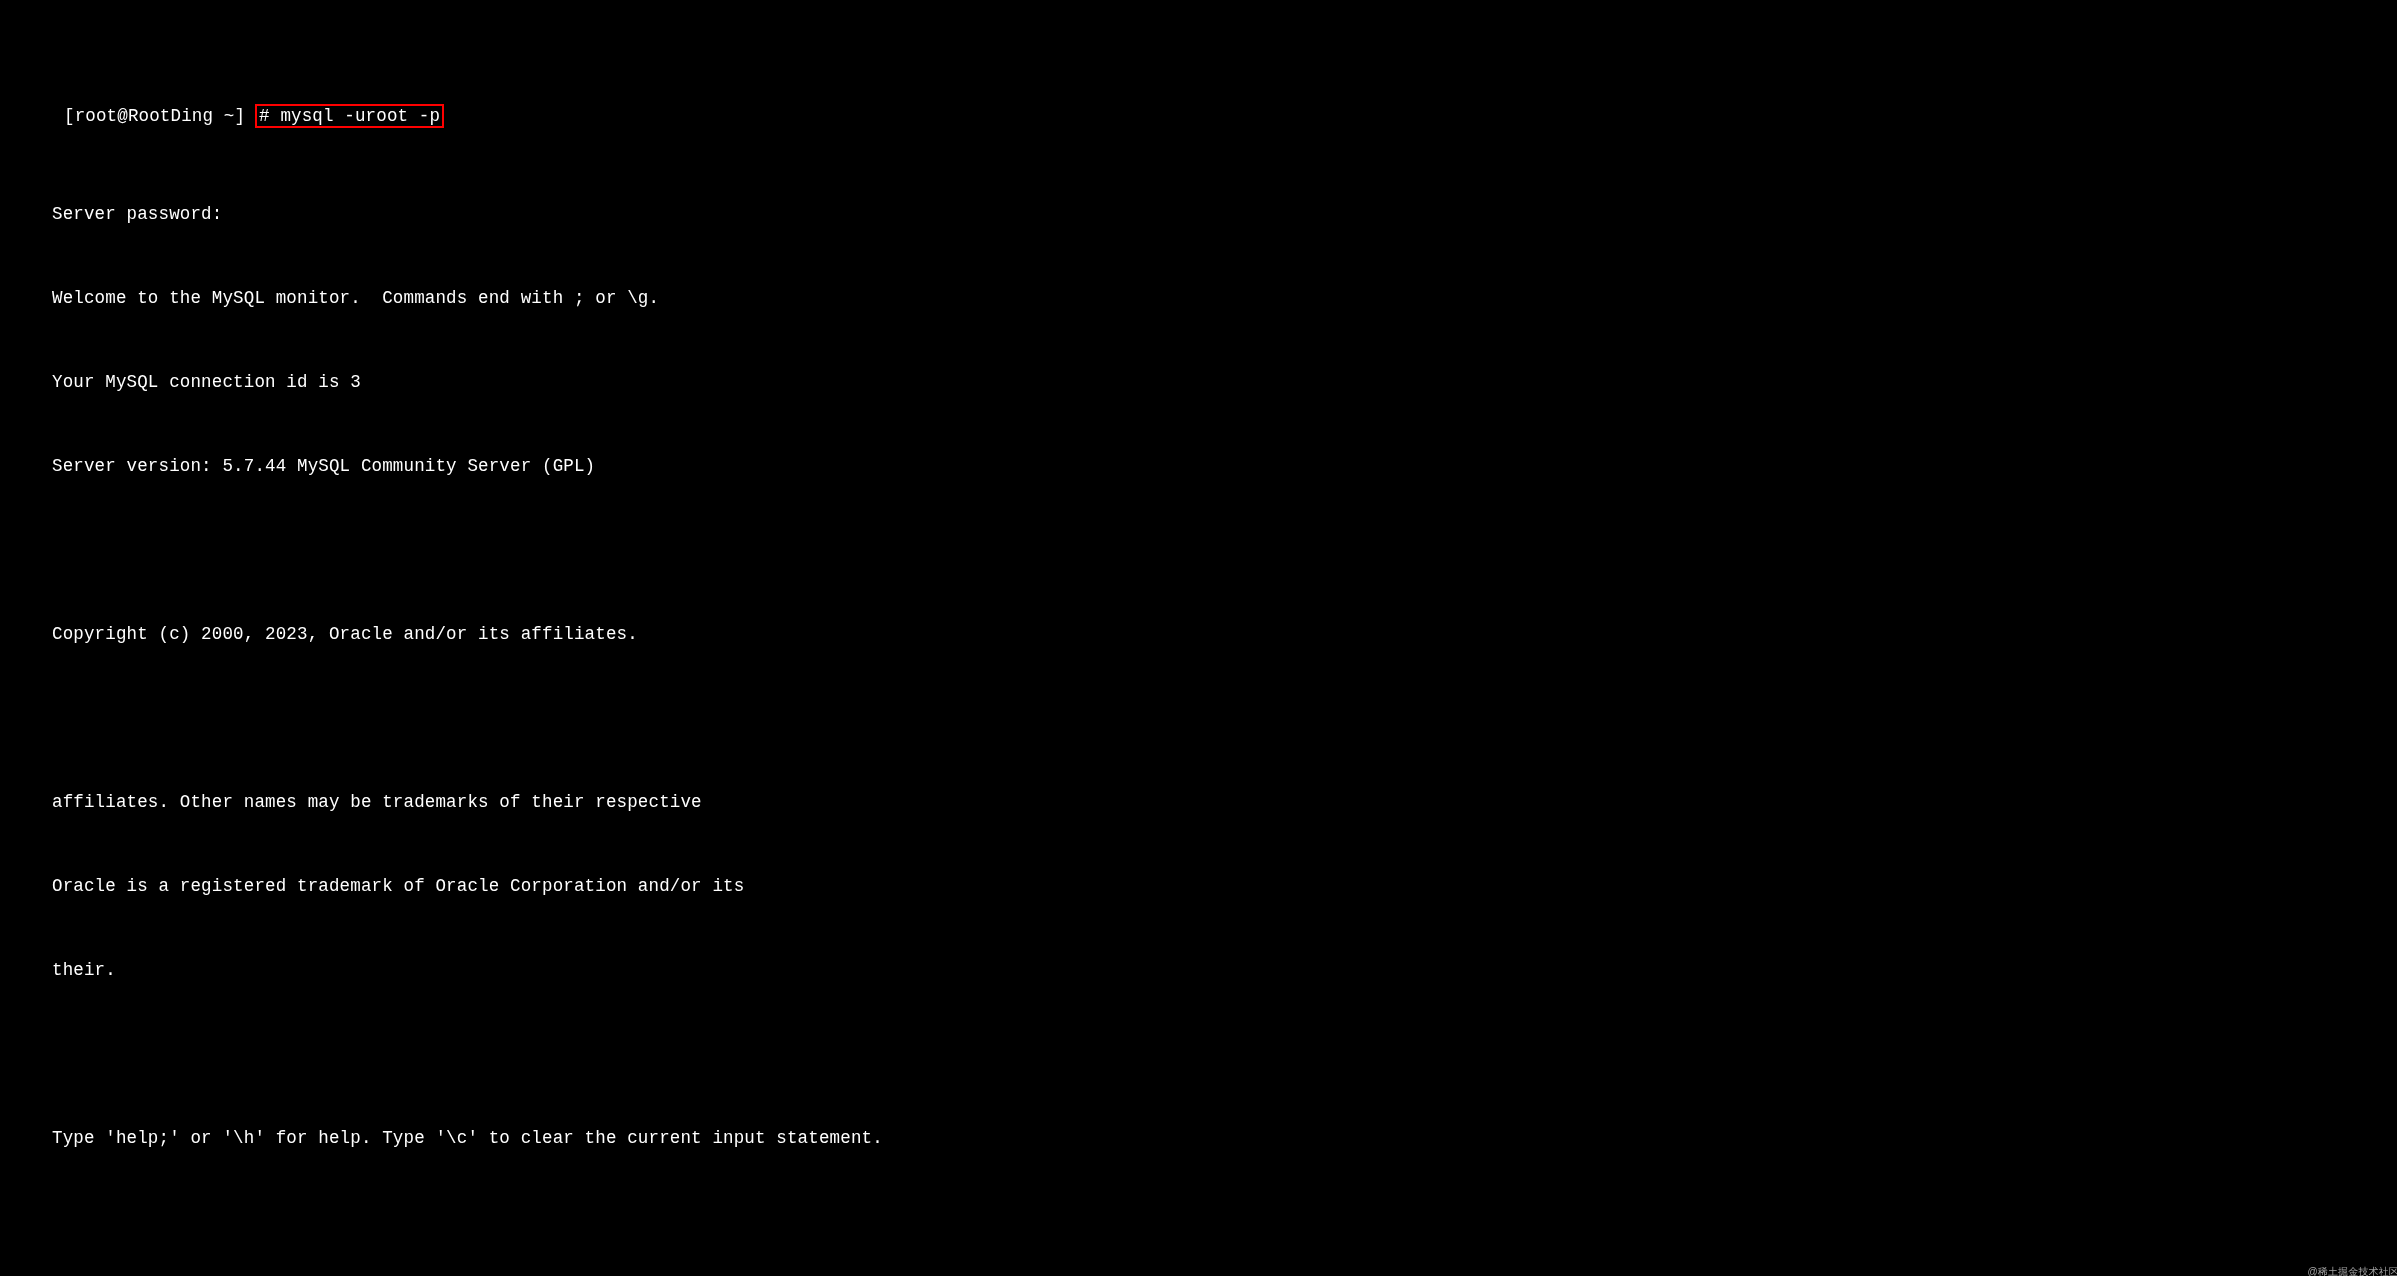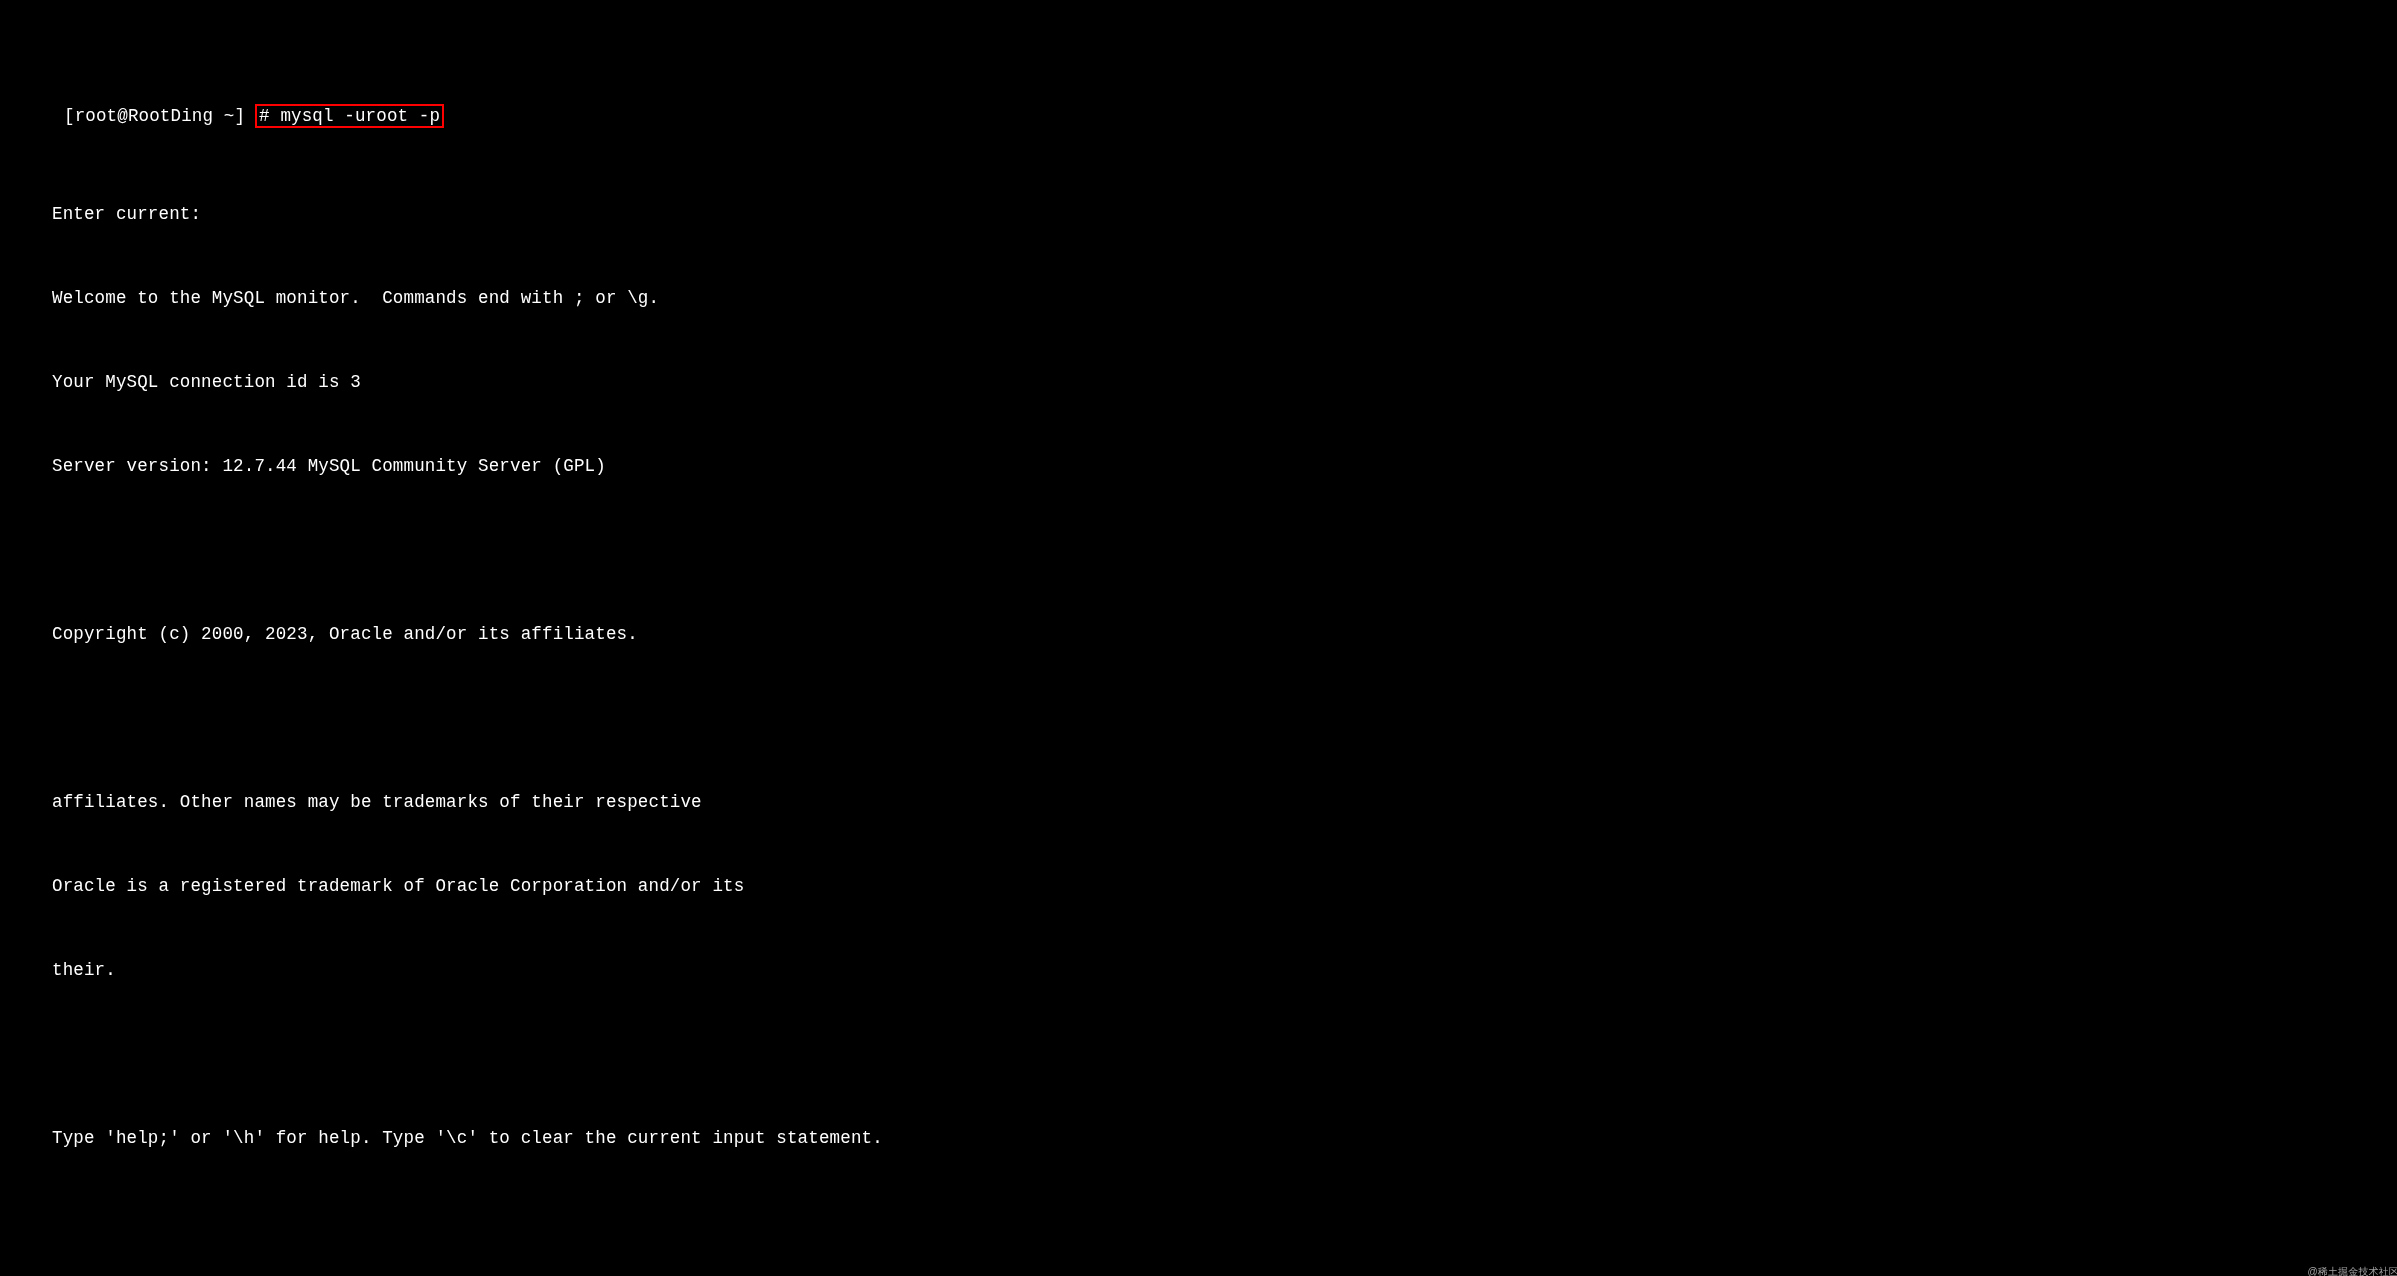--- a/index.html
+++ b/index.html
@@ -54,7 +54,7 @@
 
 <div class="terminal">
   <span class="line"><span>[root@RootDing ~]</span><span class="highlight-box"># mysql -uroot -p</span></span>
-  <span class="line">Enter current:</span>
+  <span class="line">Server password:</span>
   <span class="line">Welcome to the MySQL monitor.  Commands end with ; or \g.</span>
   <span class="line">Your MySQL connection id is 3</span>
   <span class="line">Server version: 12.7.44 MySQL Community Server (GPL)</span>

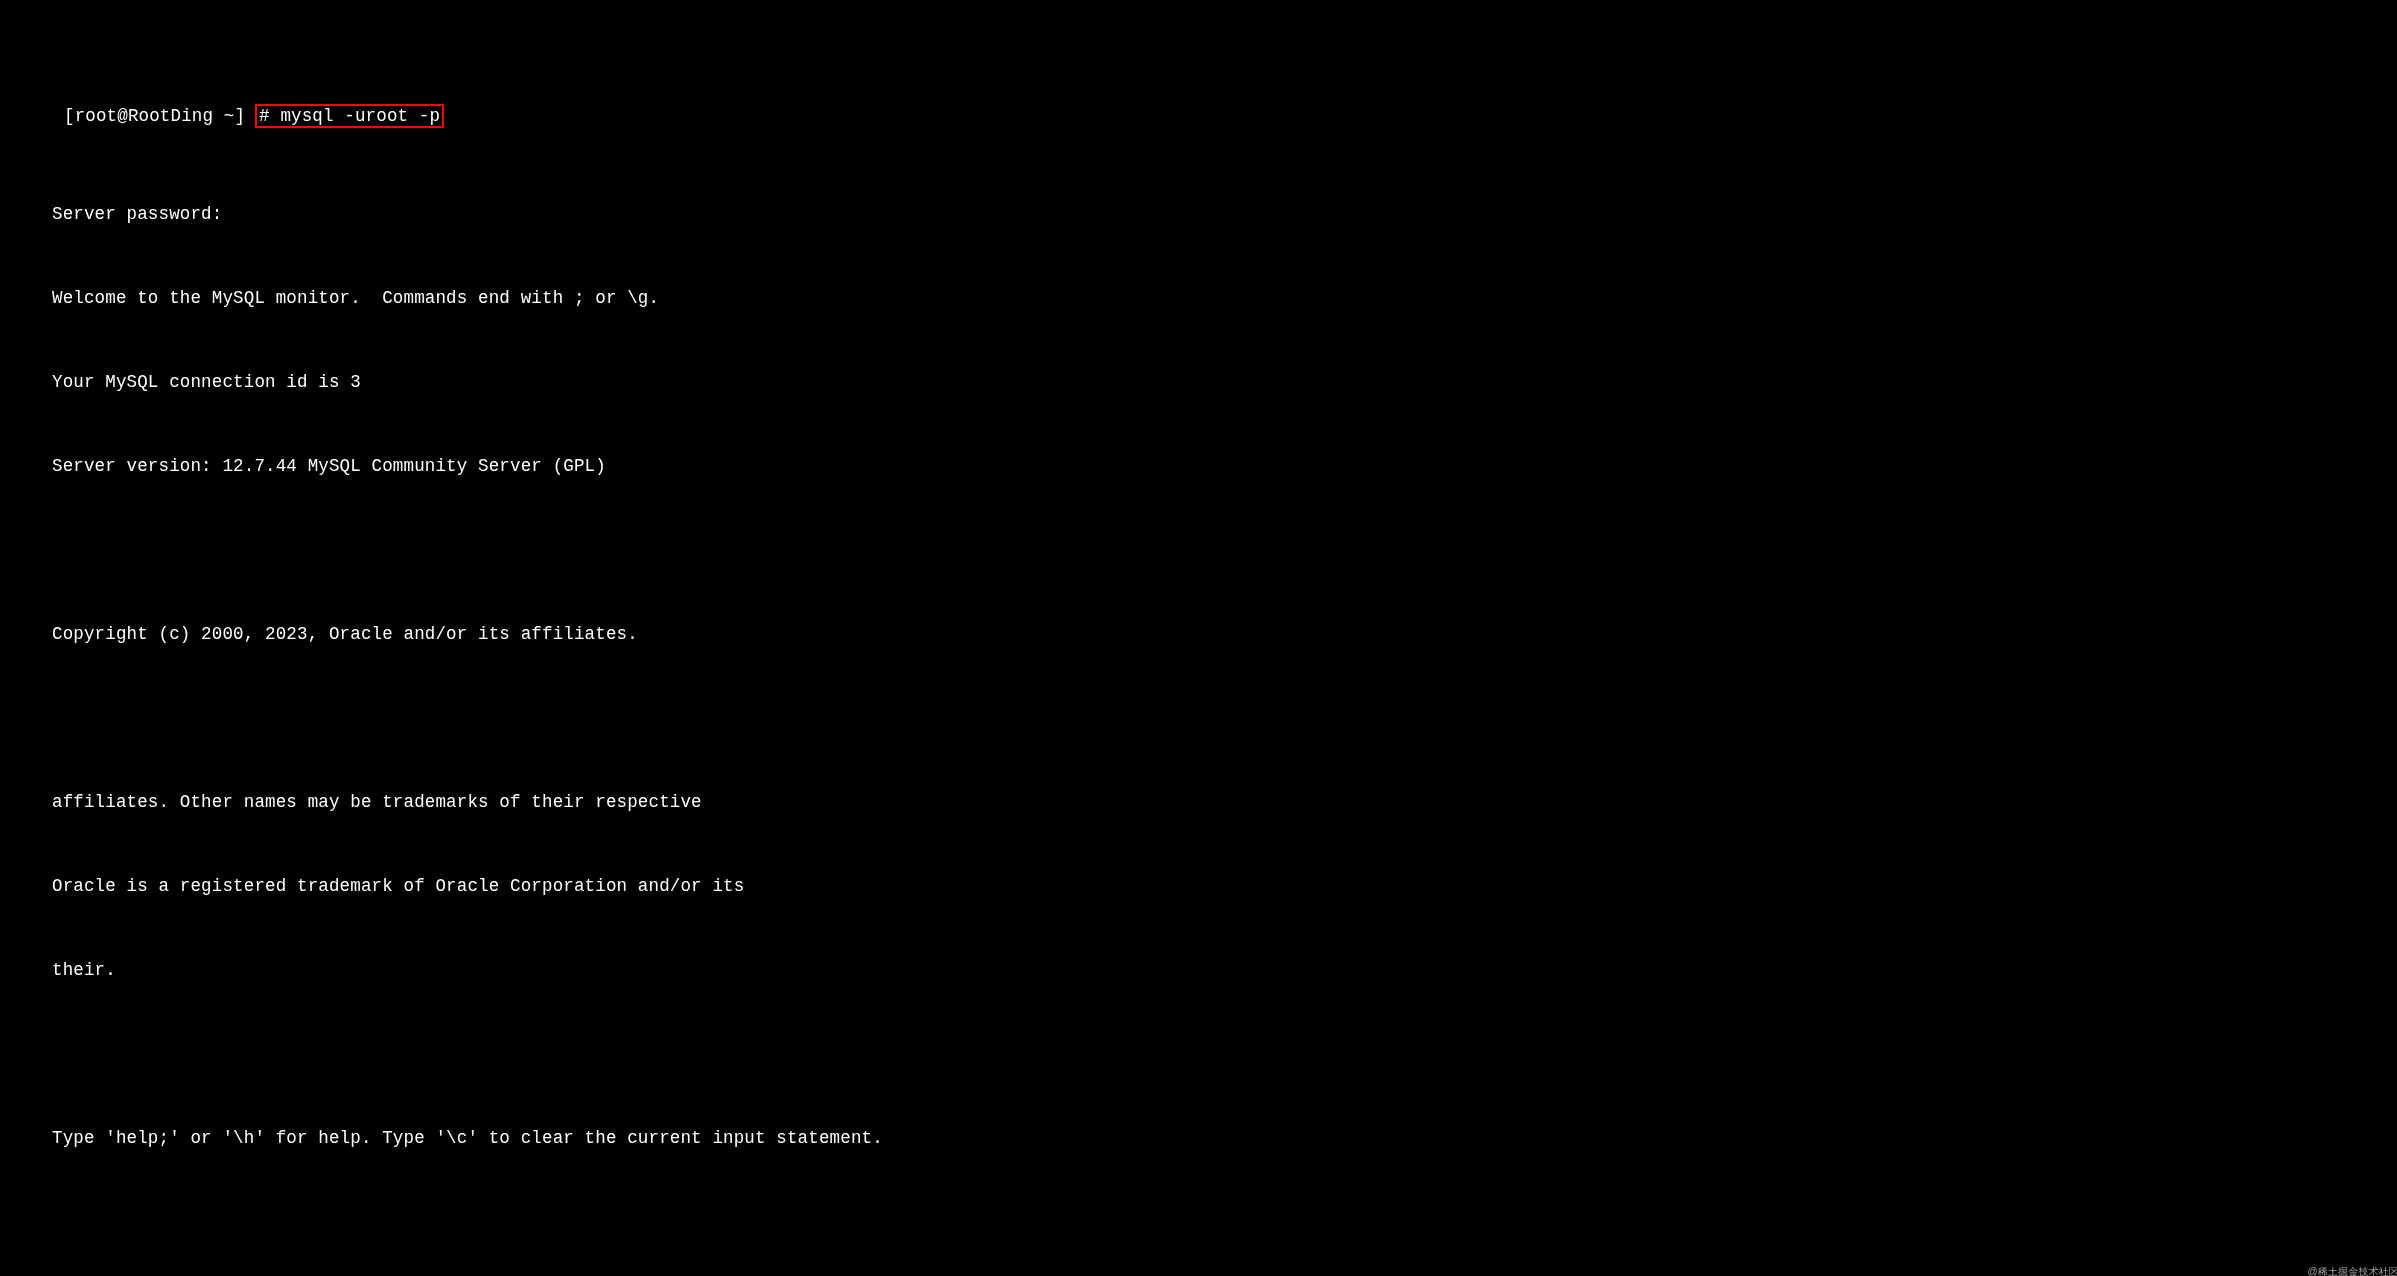--- a/index.html
+++ b/index.html
@@ -57,7 +57,7 @@
   <span class="line">Server password:</span>
   <span class="line">Welcome to the MySQL monitor.  Commands end with ; or \g.</span>
   <span class="line">Your MySQL connection id is 3</span>
-  <span class="line">Server version: 12.7.44 MySQL Community Server (GPL)</span>
+  <span class="line">Server version: 5.7.44 MySQL Community Server (GPL)</span>
   <span class="line"></span>
   <span class="line">Copyright (c) 2000, 2023, Oracle and/or its affiliates.</span>
   <span class="line"></span>

